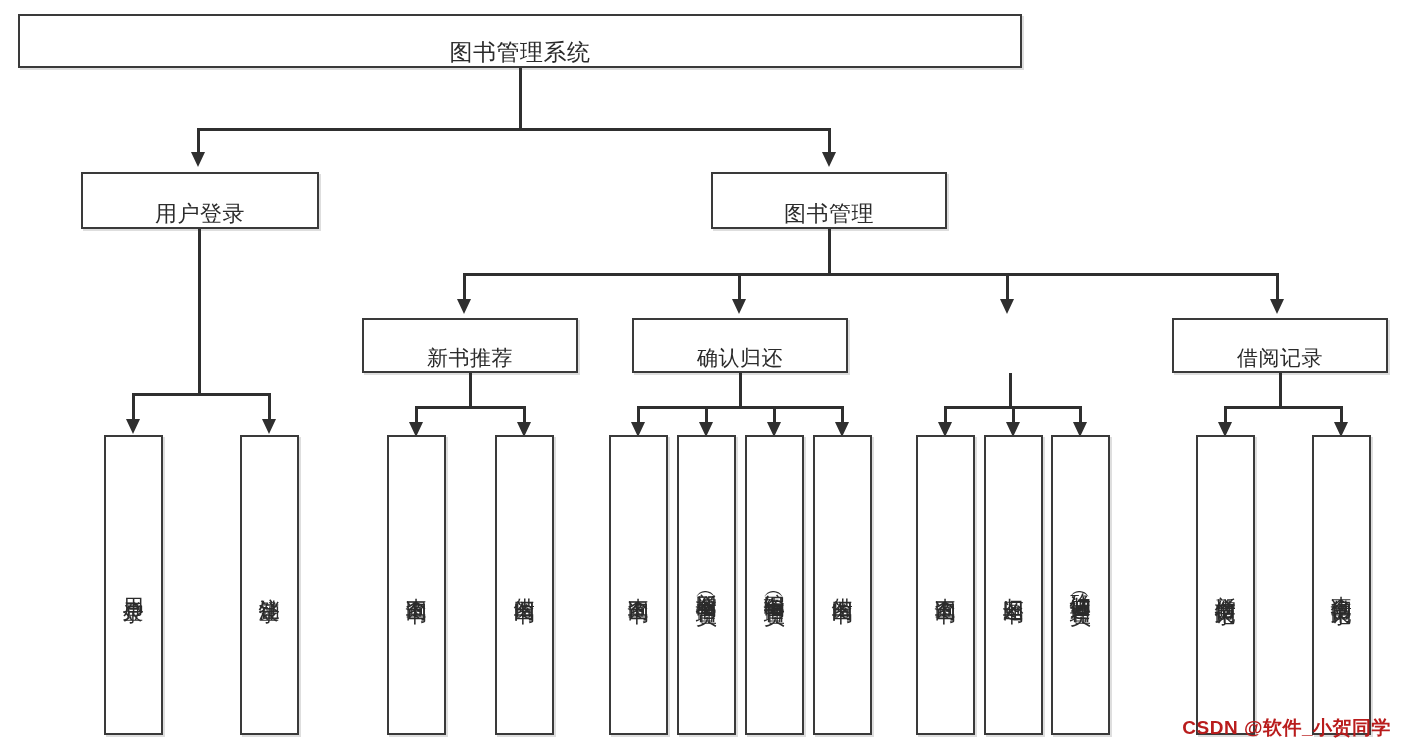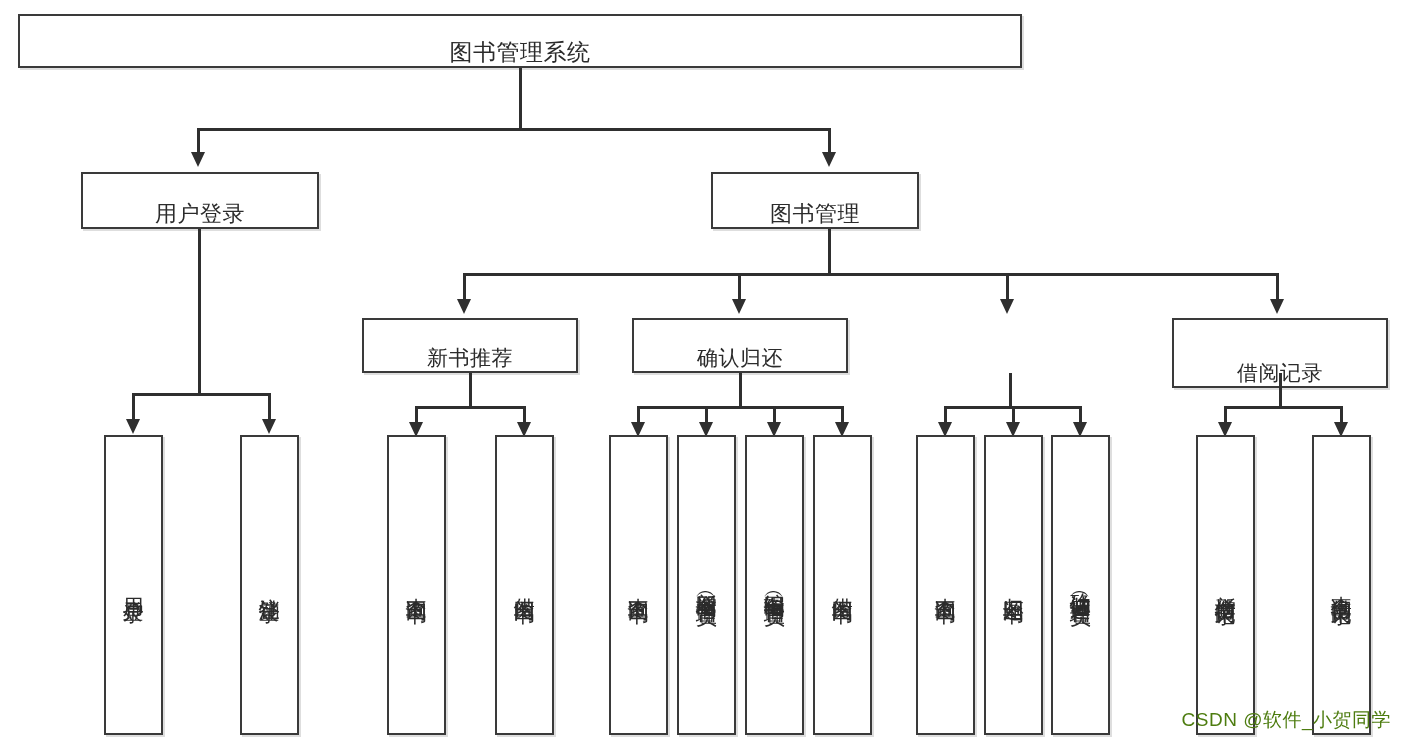--- a/index.html
+++ b/index.html
@@ -98,7 +98,7 @@
     <span class="label">用户登录</span>
   </div>
 
-  <div class="node lvl1" style="left:711px;top:172px;width:208px;height:57px;">
+  <div class="node lvl1" style="left:711px;top:172px;width:236px;height:57px;">
     <span class="label">图书管理</span>
   </div>
 

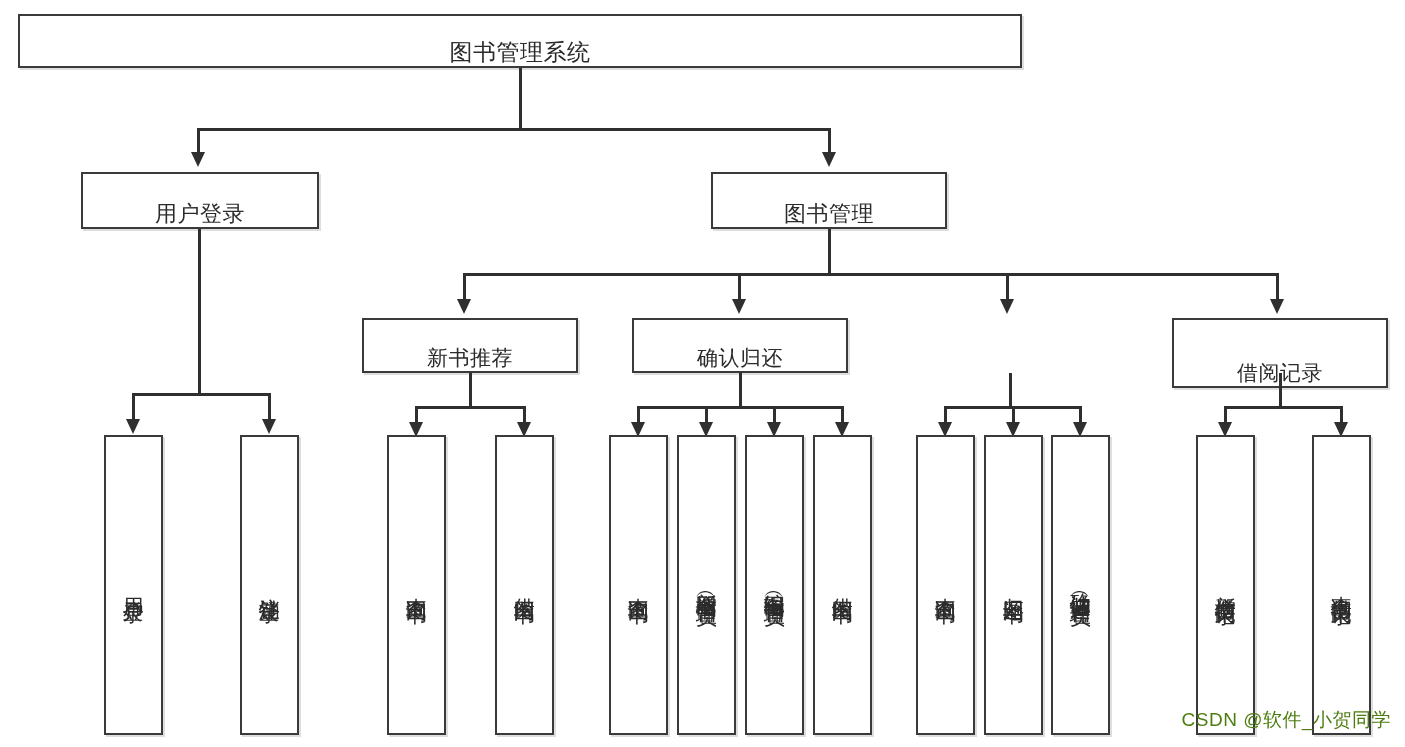--- a/index.html
+++ b/index.html
@@ -130,7 +130,7 @@
   <div class="node lvl2" style="left:632px;top:318px;width:216px;height:55px;">
     <span class="label">确认归还</span>
   </div>
-  <div class="node lvl2" style="left:1172px;top:318px;width:216px;height:70px;">
+  <div class="node lvl2" style="left:1172px;top:318px;width:216px;height:55px;">
     <span class="label">借阅记录</span>
   </div>
 

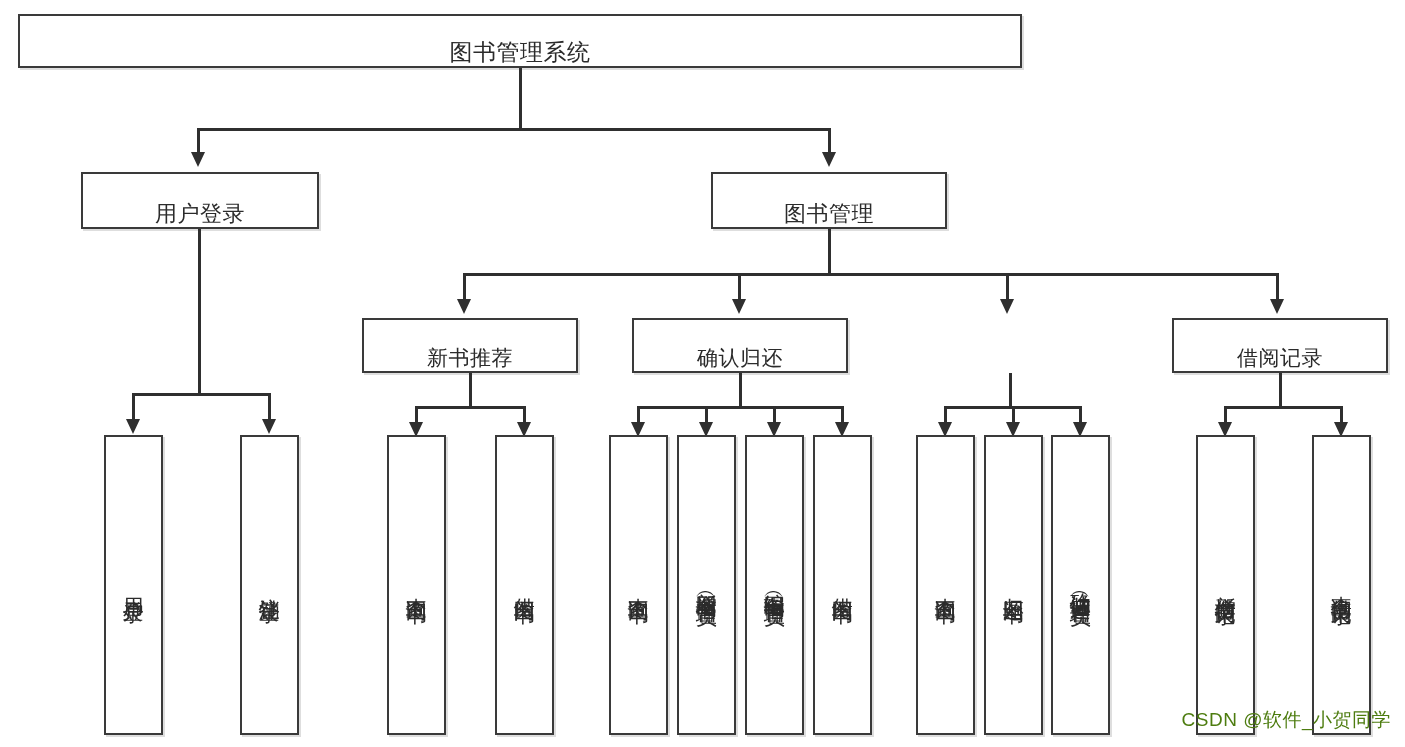--- a/index.html
+++ b/index.html
@@ -67,12 +67,13 @@
   #watermark{
     position:absolute;
     right:14px;
-    bottom:14px;
+    bottom:6px;
     font-size:19px;
-    color:#4d7c0f;
+    color:#b91c1c;
     letter-spacing:0.5px;
     white-space:nowrap;
     pointer-events:none;
+    font-weight:bold;
   }
 </style>
 </head>

